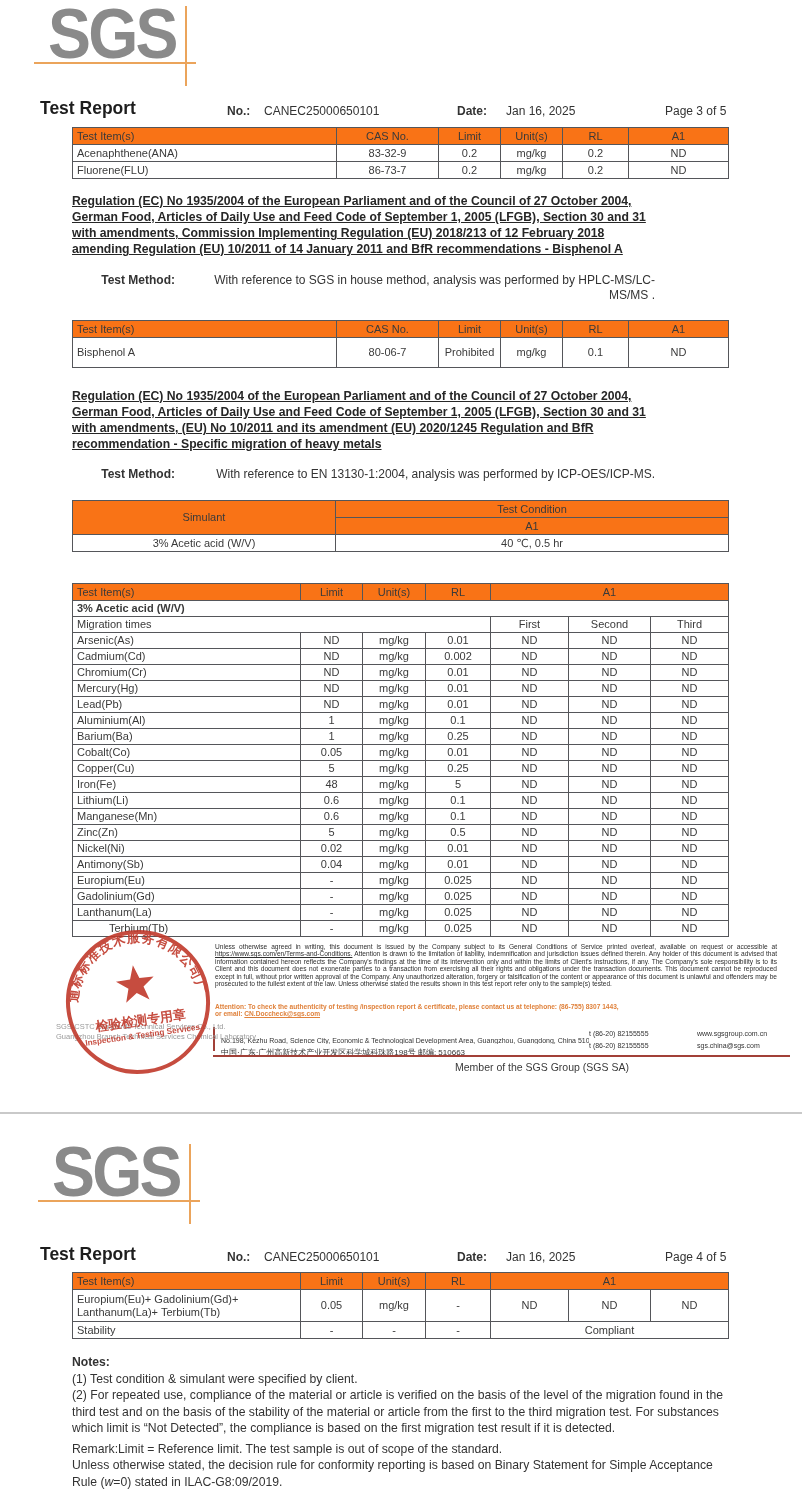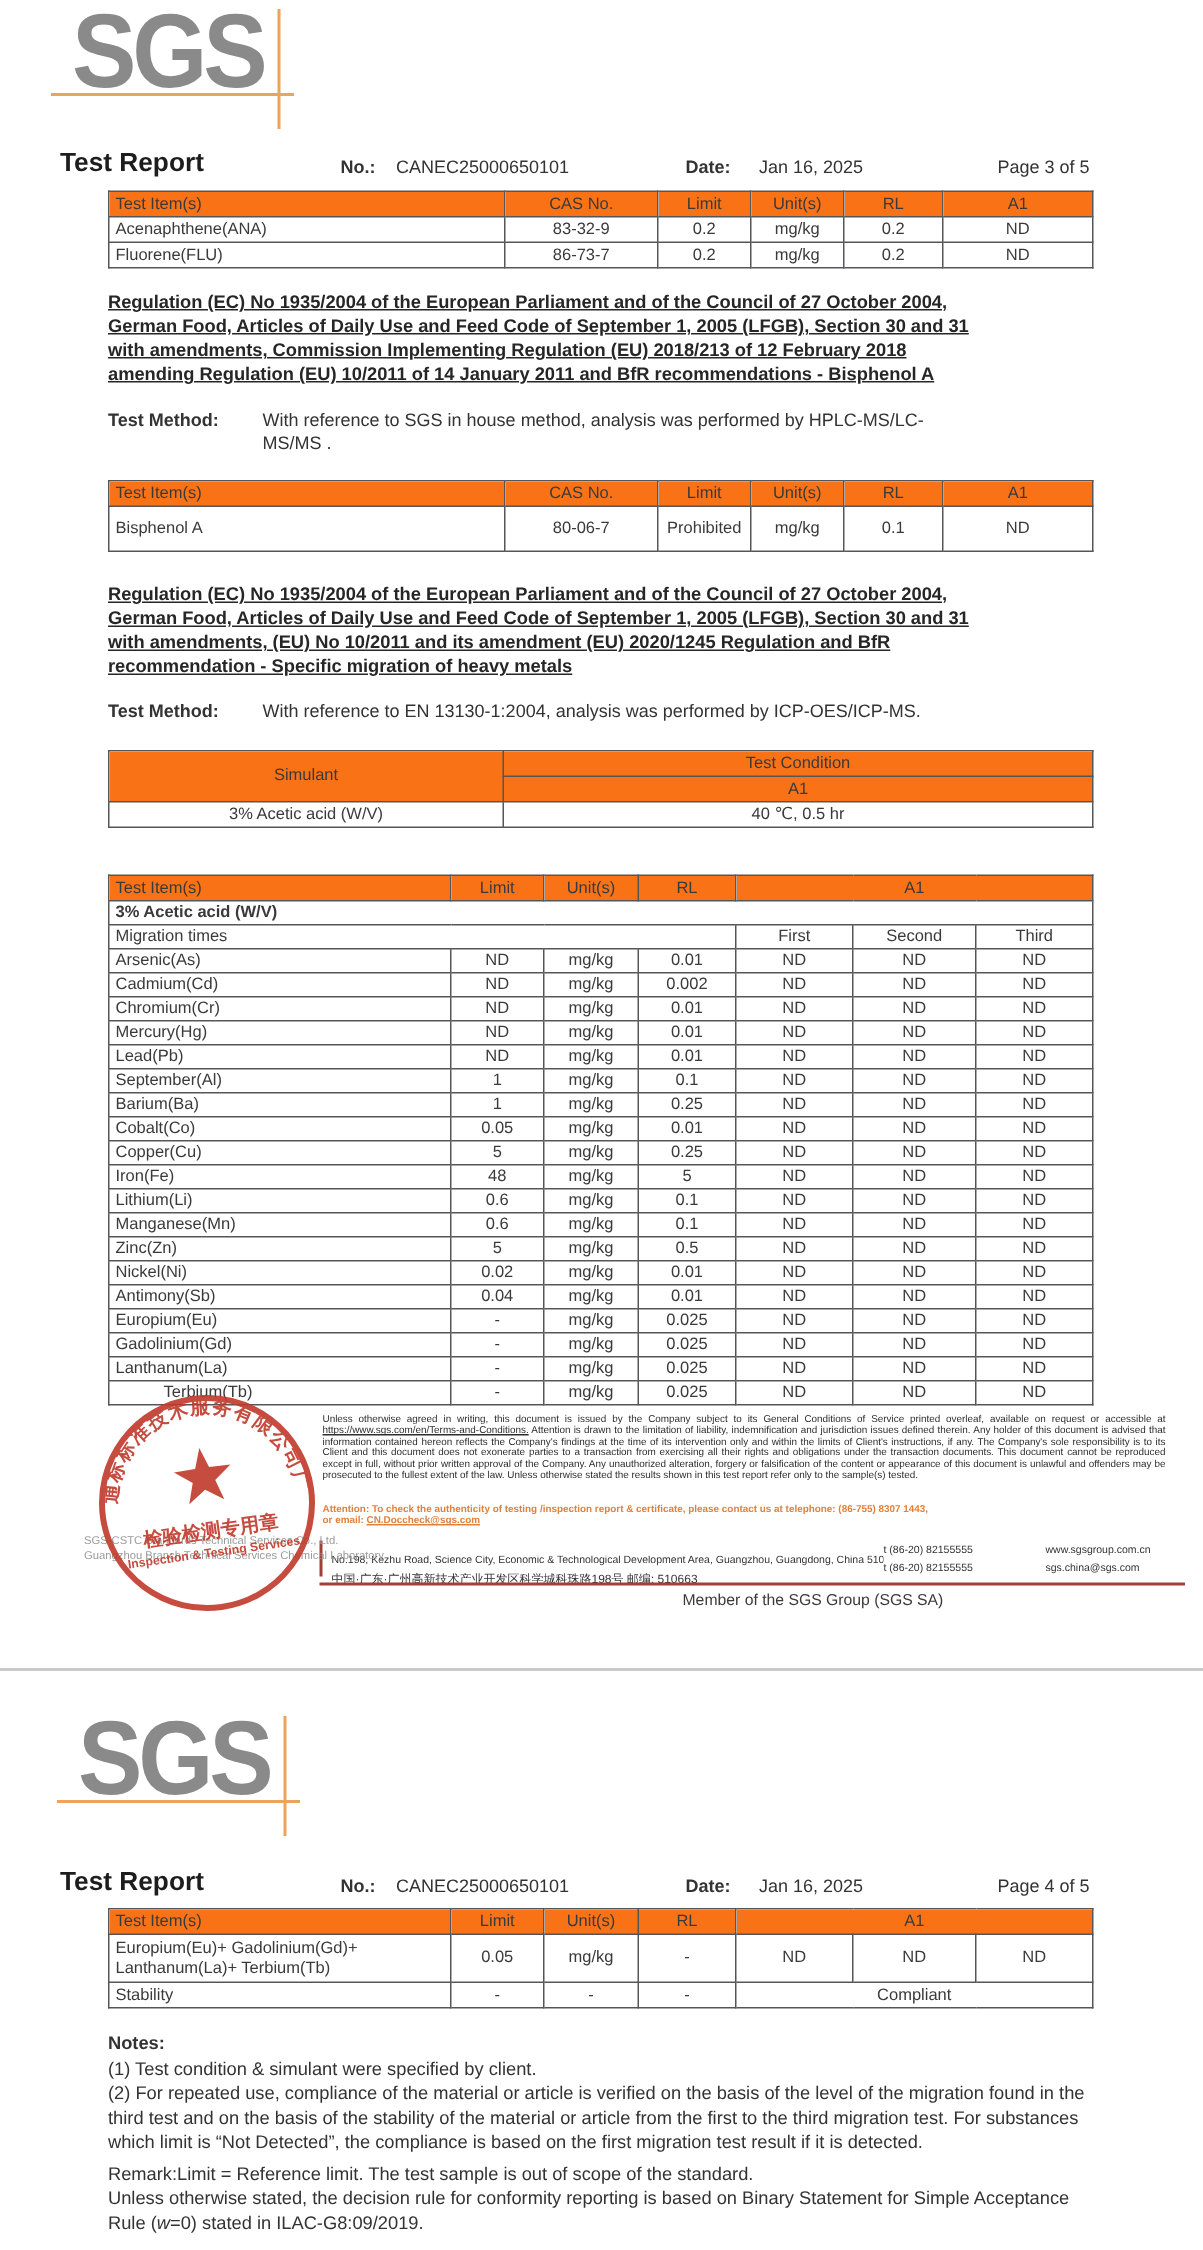--- a/index.html
+++ b/index.html
@@ -33,7 +33,7 @@
   .reg{position:absolute;left:72px;width:665px;font-size:12.2px;line-height:16px;font-weight:bold;color:#262626;}
   .reg div{text-decoration:underline;}
 
-  .method{position:absolute;left:72px;width:600px;display:flex;font-size:12px;line-height:15px;color:#333;}
+  .method{position:absolute;left:72px;width:600px;display:flex;font-size:12px;line-height:15px;color:#333;text-align:right;}
   .method .lbl{width:103px;font-weight:bold;flex:none;}
   .method .txt{width:480px;}
 

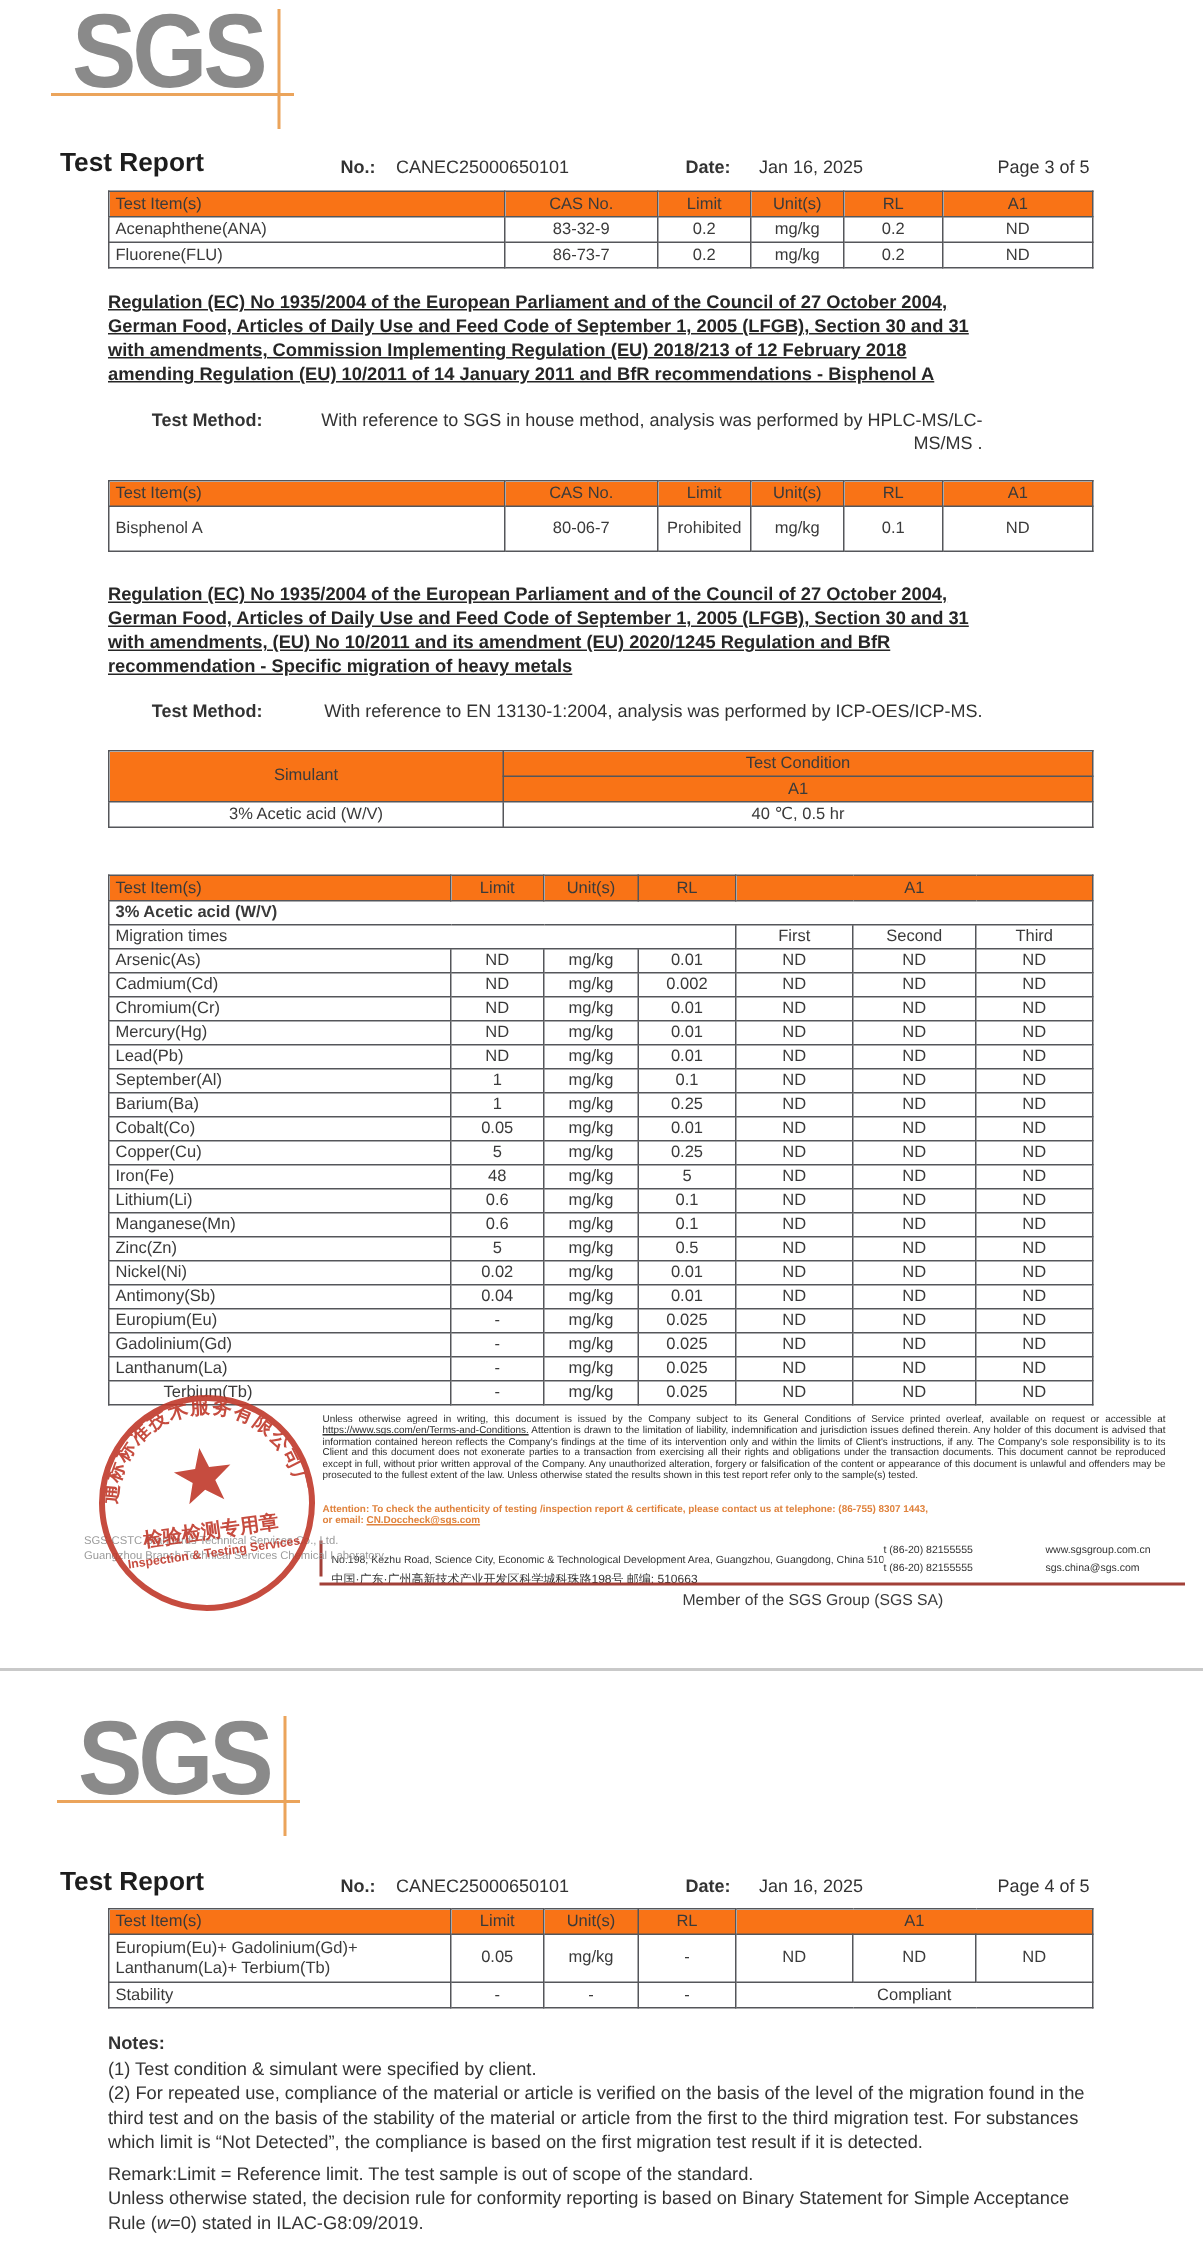--- a/index.html
+++ b/index.html
@@ -264,7 +264,7 @@
         <td>ND</td>
       </tr>
         <tr>
-        <td class="left" style="height:13px;">September(Al)</td>
+        <td class="left" style="height:13px;">Aluminium(Al)</td>
         <td>1</td>
         <td>mg/kg</td>
         <td>0.1</td>

